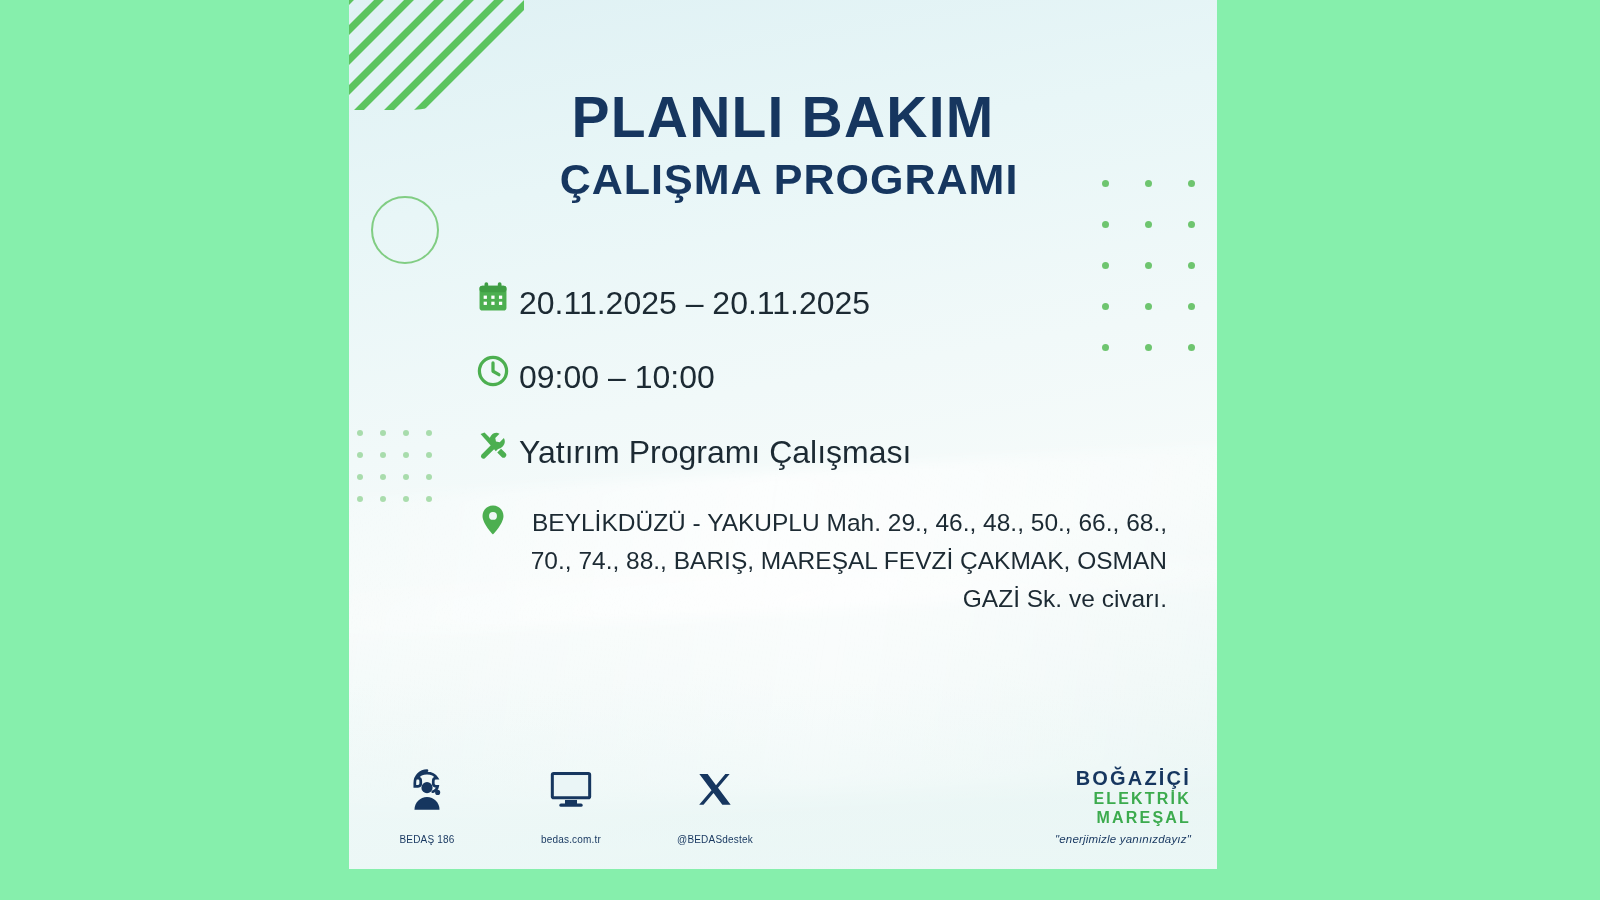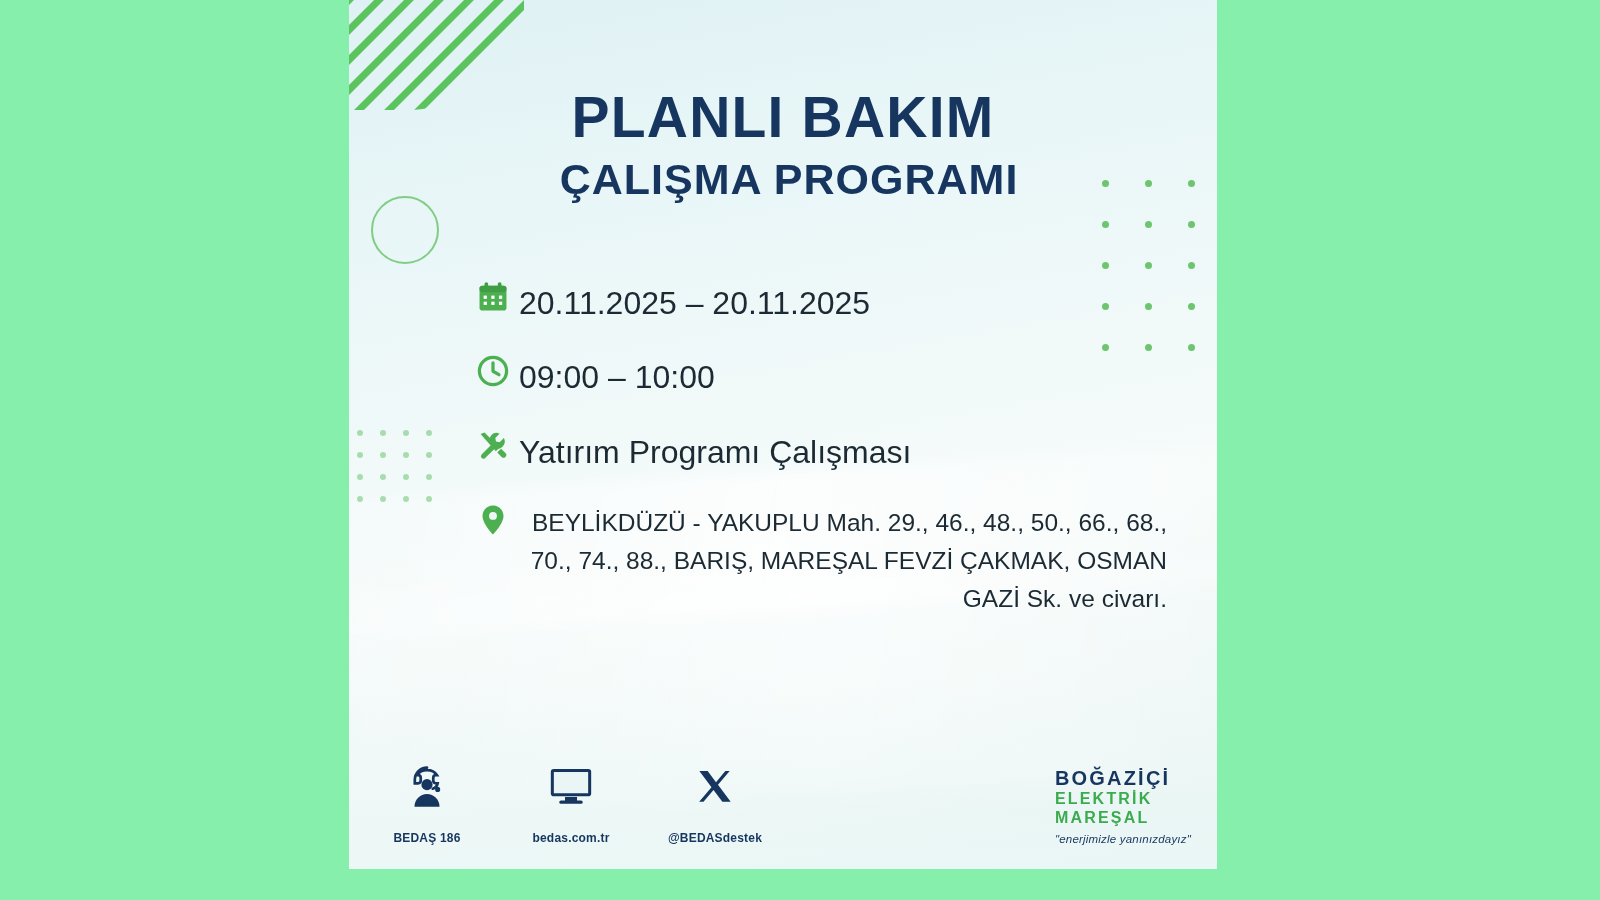--- a/index.html
+++ b/index.html
@@ -211,7 +211,7 @@
     position: absolute;
     right: 26px;
     bottom: 6px;
-    text-align: left;
+    text-align: right;
   }
   .brand-l1 {
     font-size: 20px;

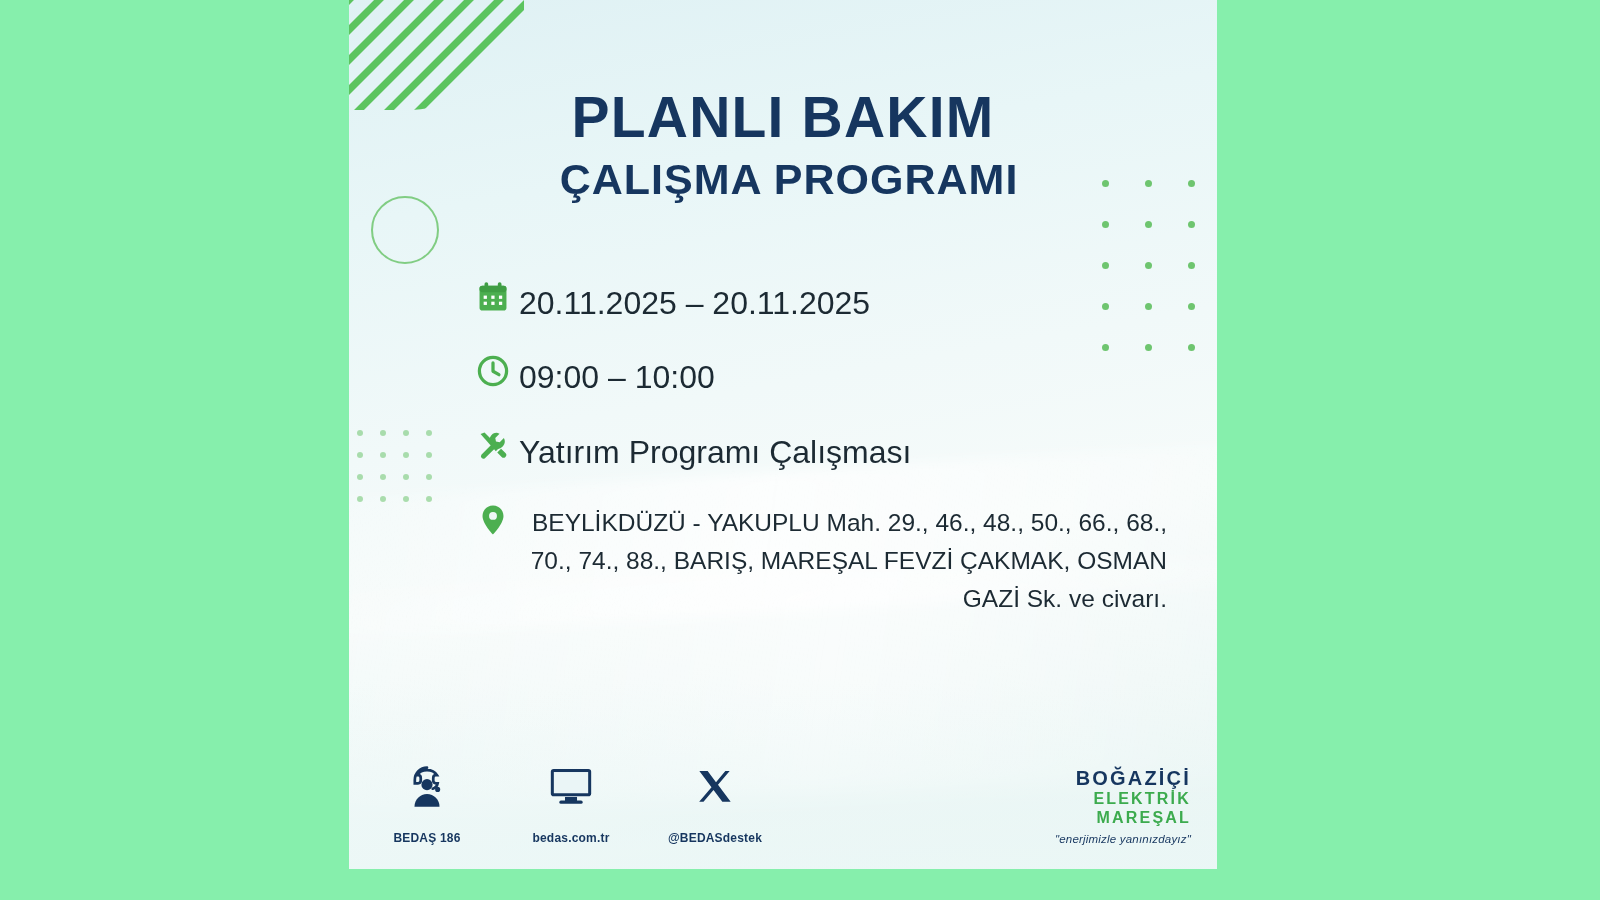--- a/index.html
+++ b/index.html
@@ -200,9 +200,9 @@
   }
   .footer-item .fi-label {
     margin-top: 23px;
-    font-size: 12px;
+    font-size: 10px;
     color: #16365f;
-    font-weight: bold;
+    font-weight: normal;
     letter-spacing: 0.2px;
     white-space: nowrap;
   }

